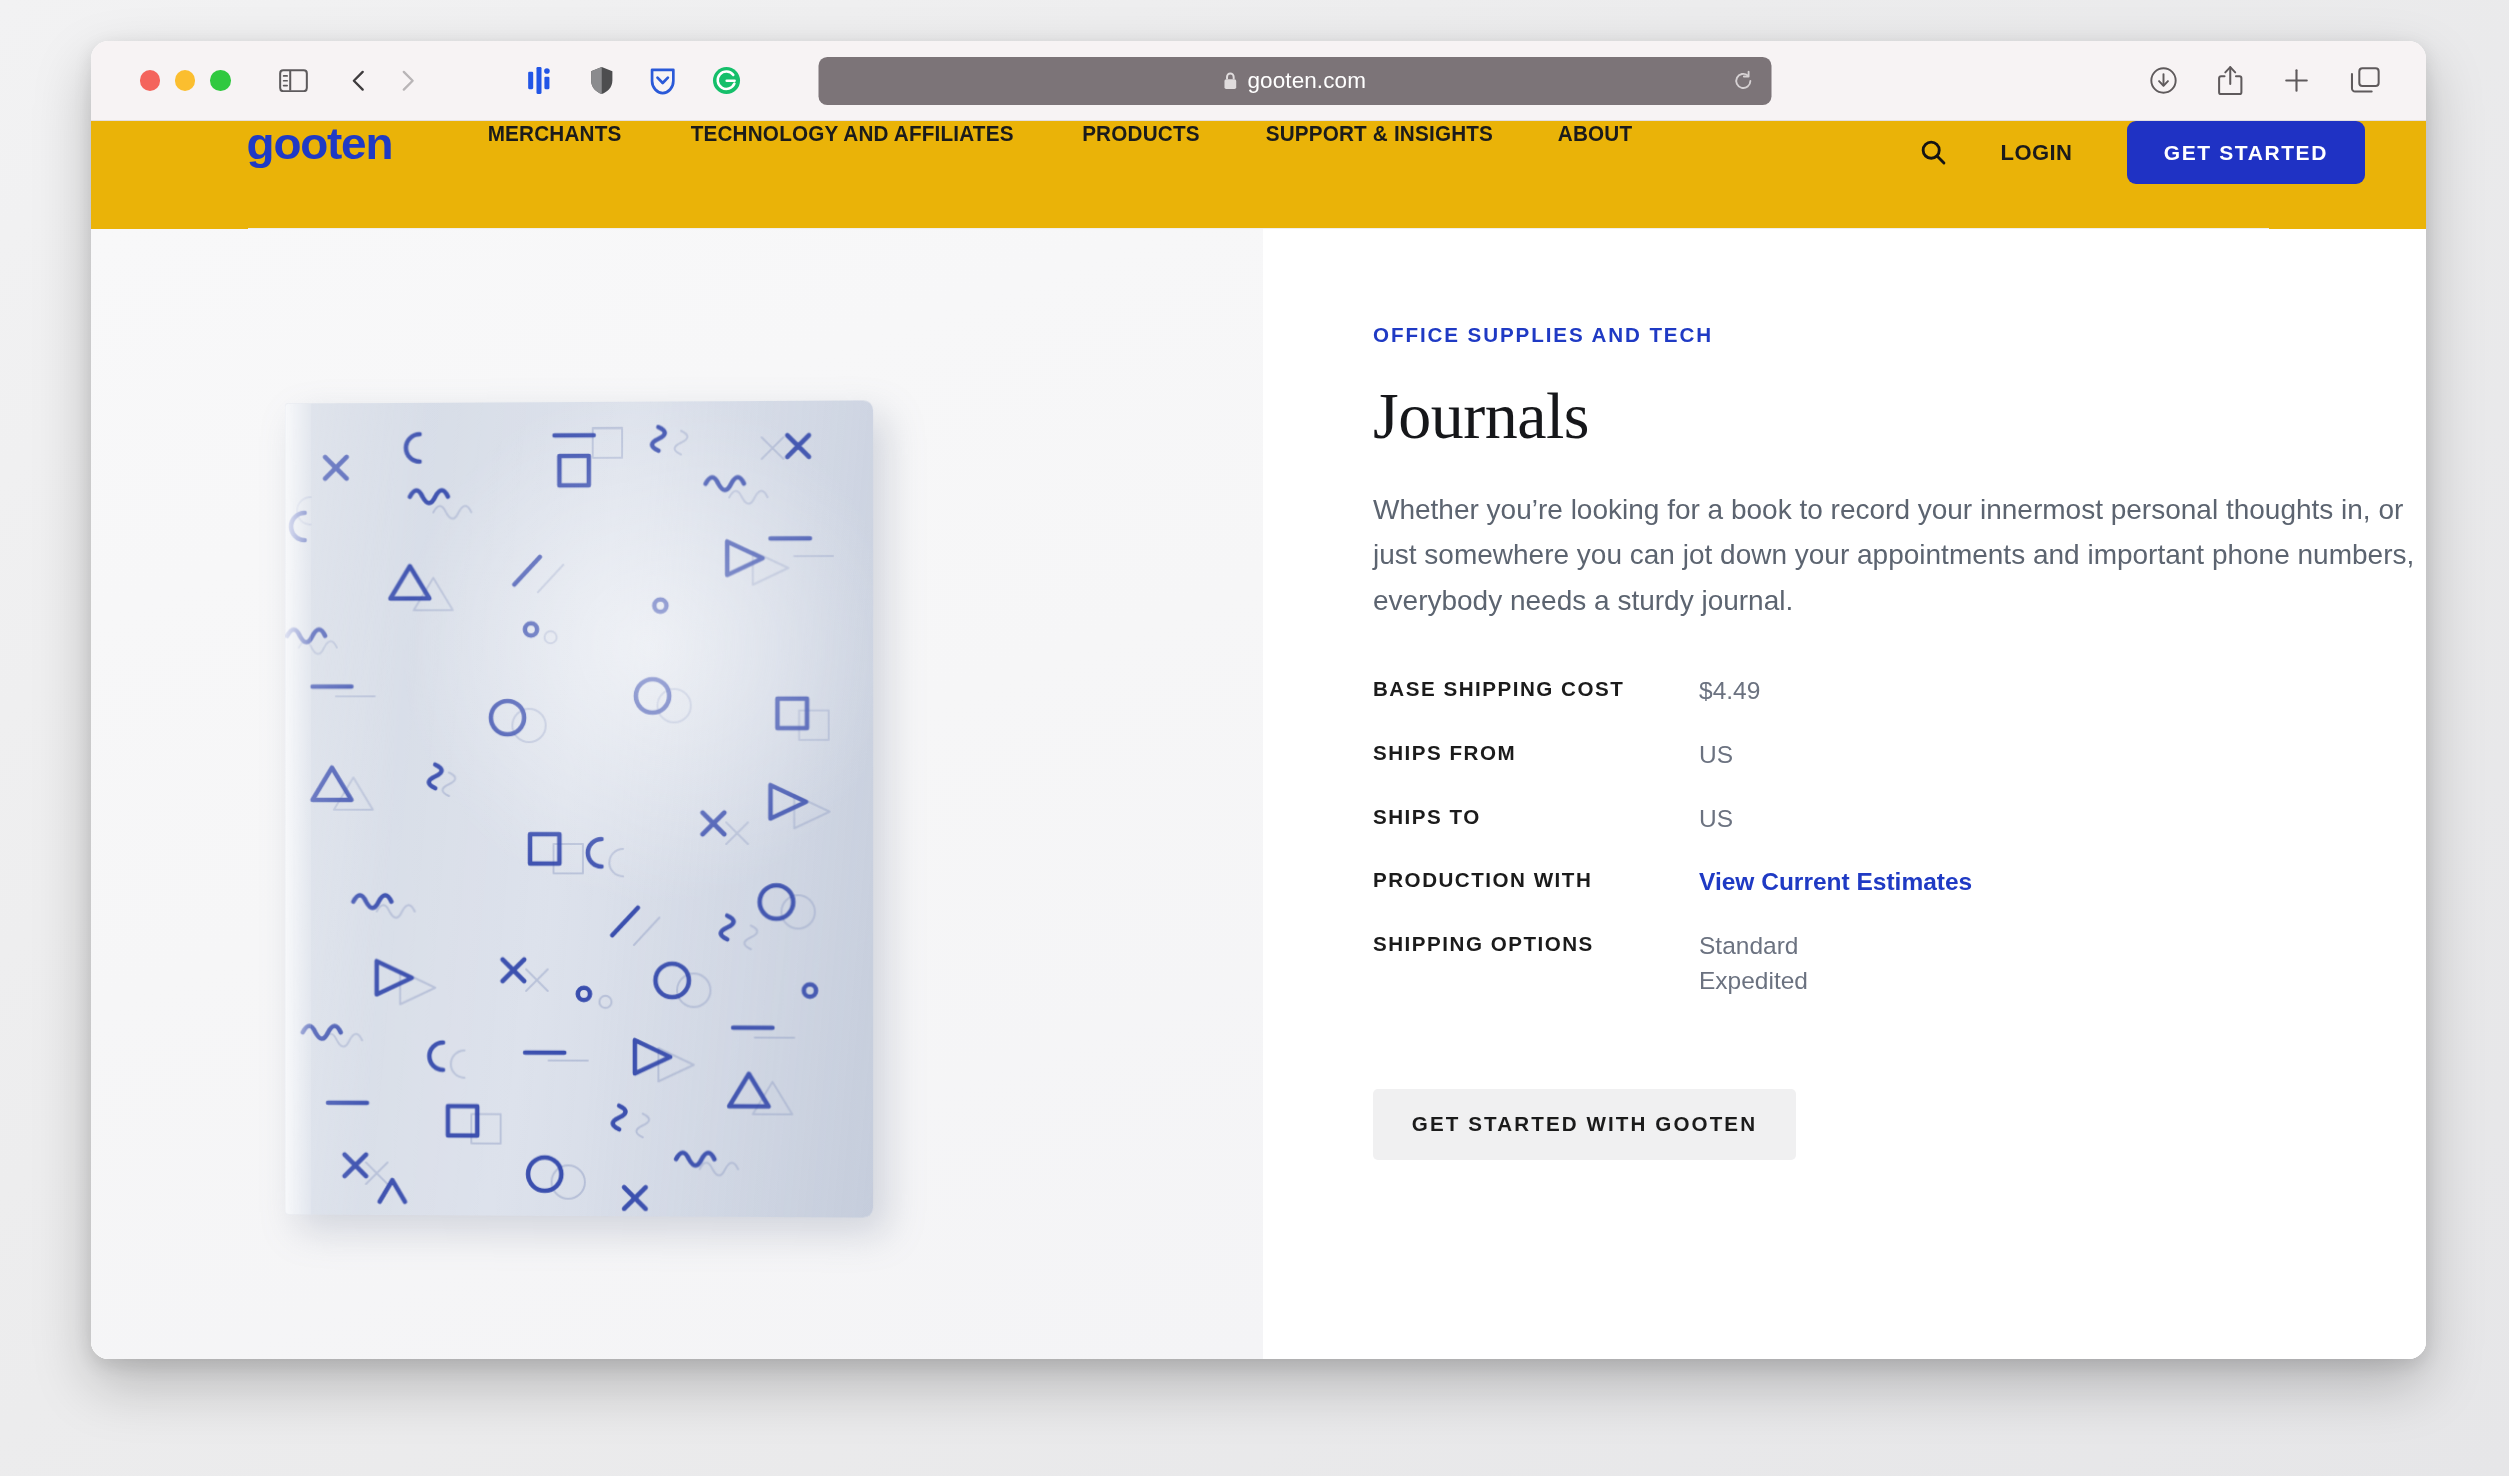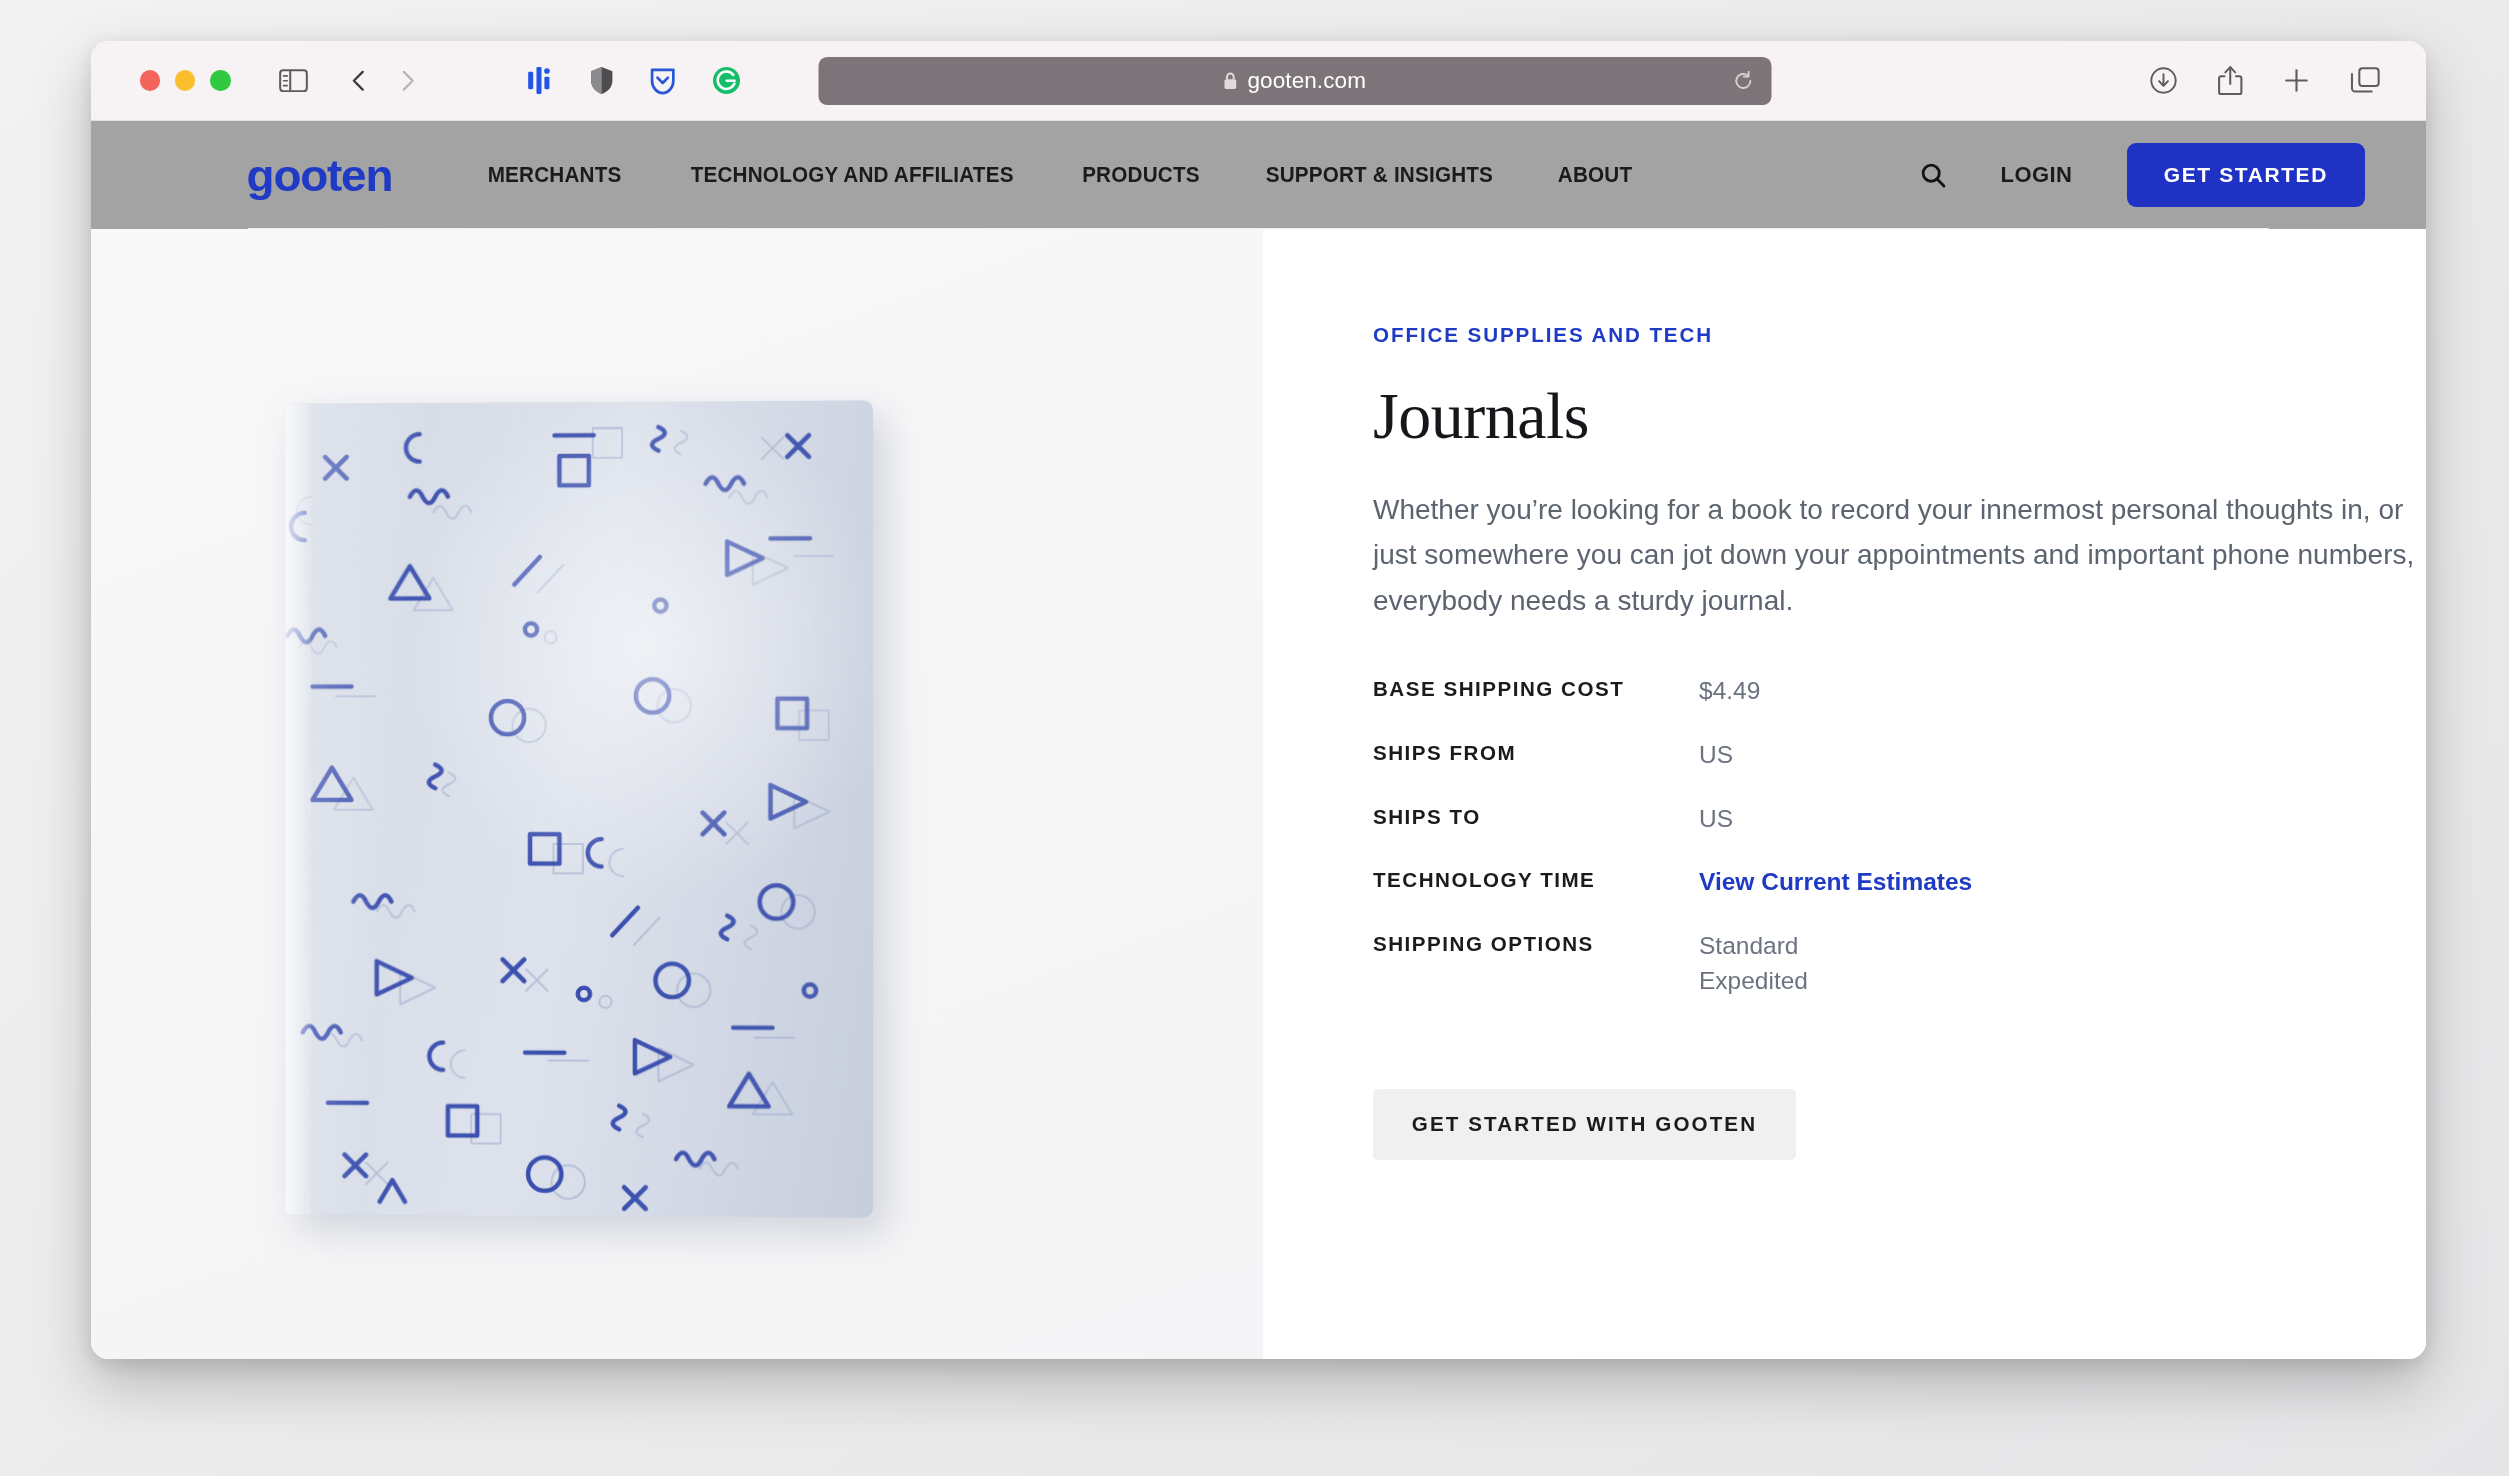--- a/index.html
+++ b/index.html
@@ -85,10 +85,10 @@
   .site-nav {
     height: 108px;
     display: flex;
-    align-items: center;
+    align-items: flex-start;
     padding: 0 61px 0 0;
     flex: none;
-    background: #a3a3a3;
+    background: #eab308;
     position: relative;
   }
   .logo {

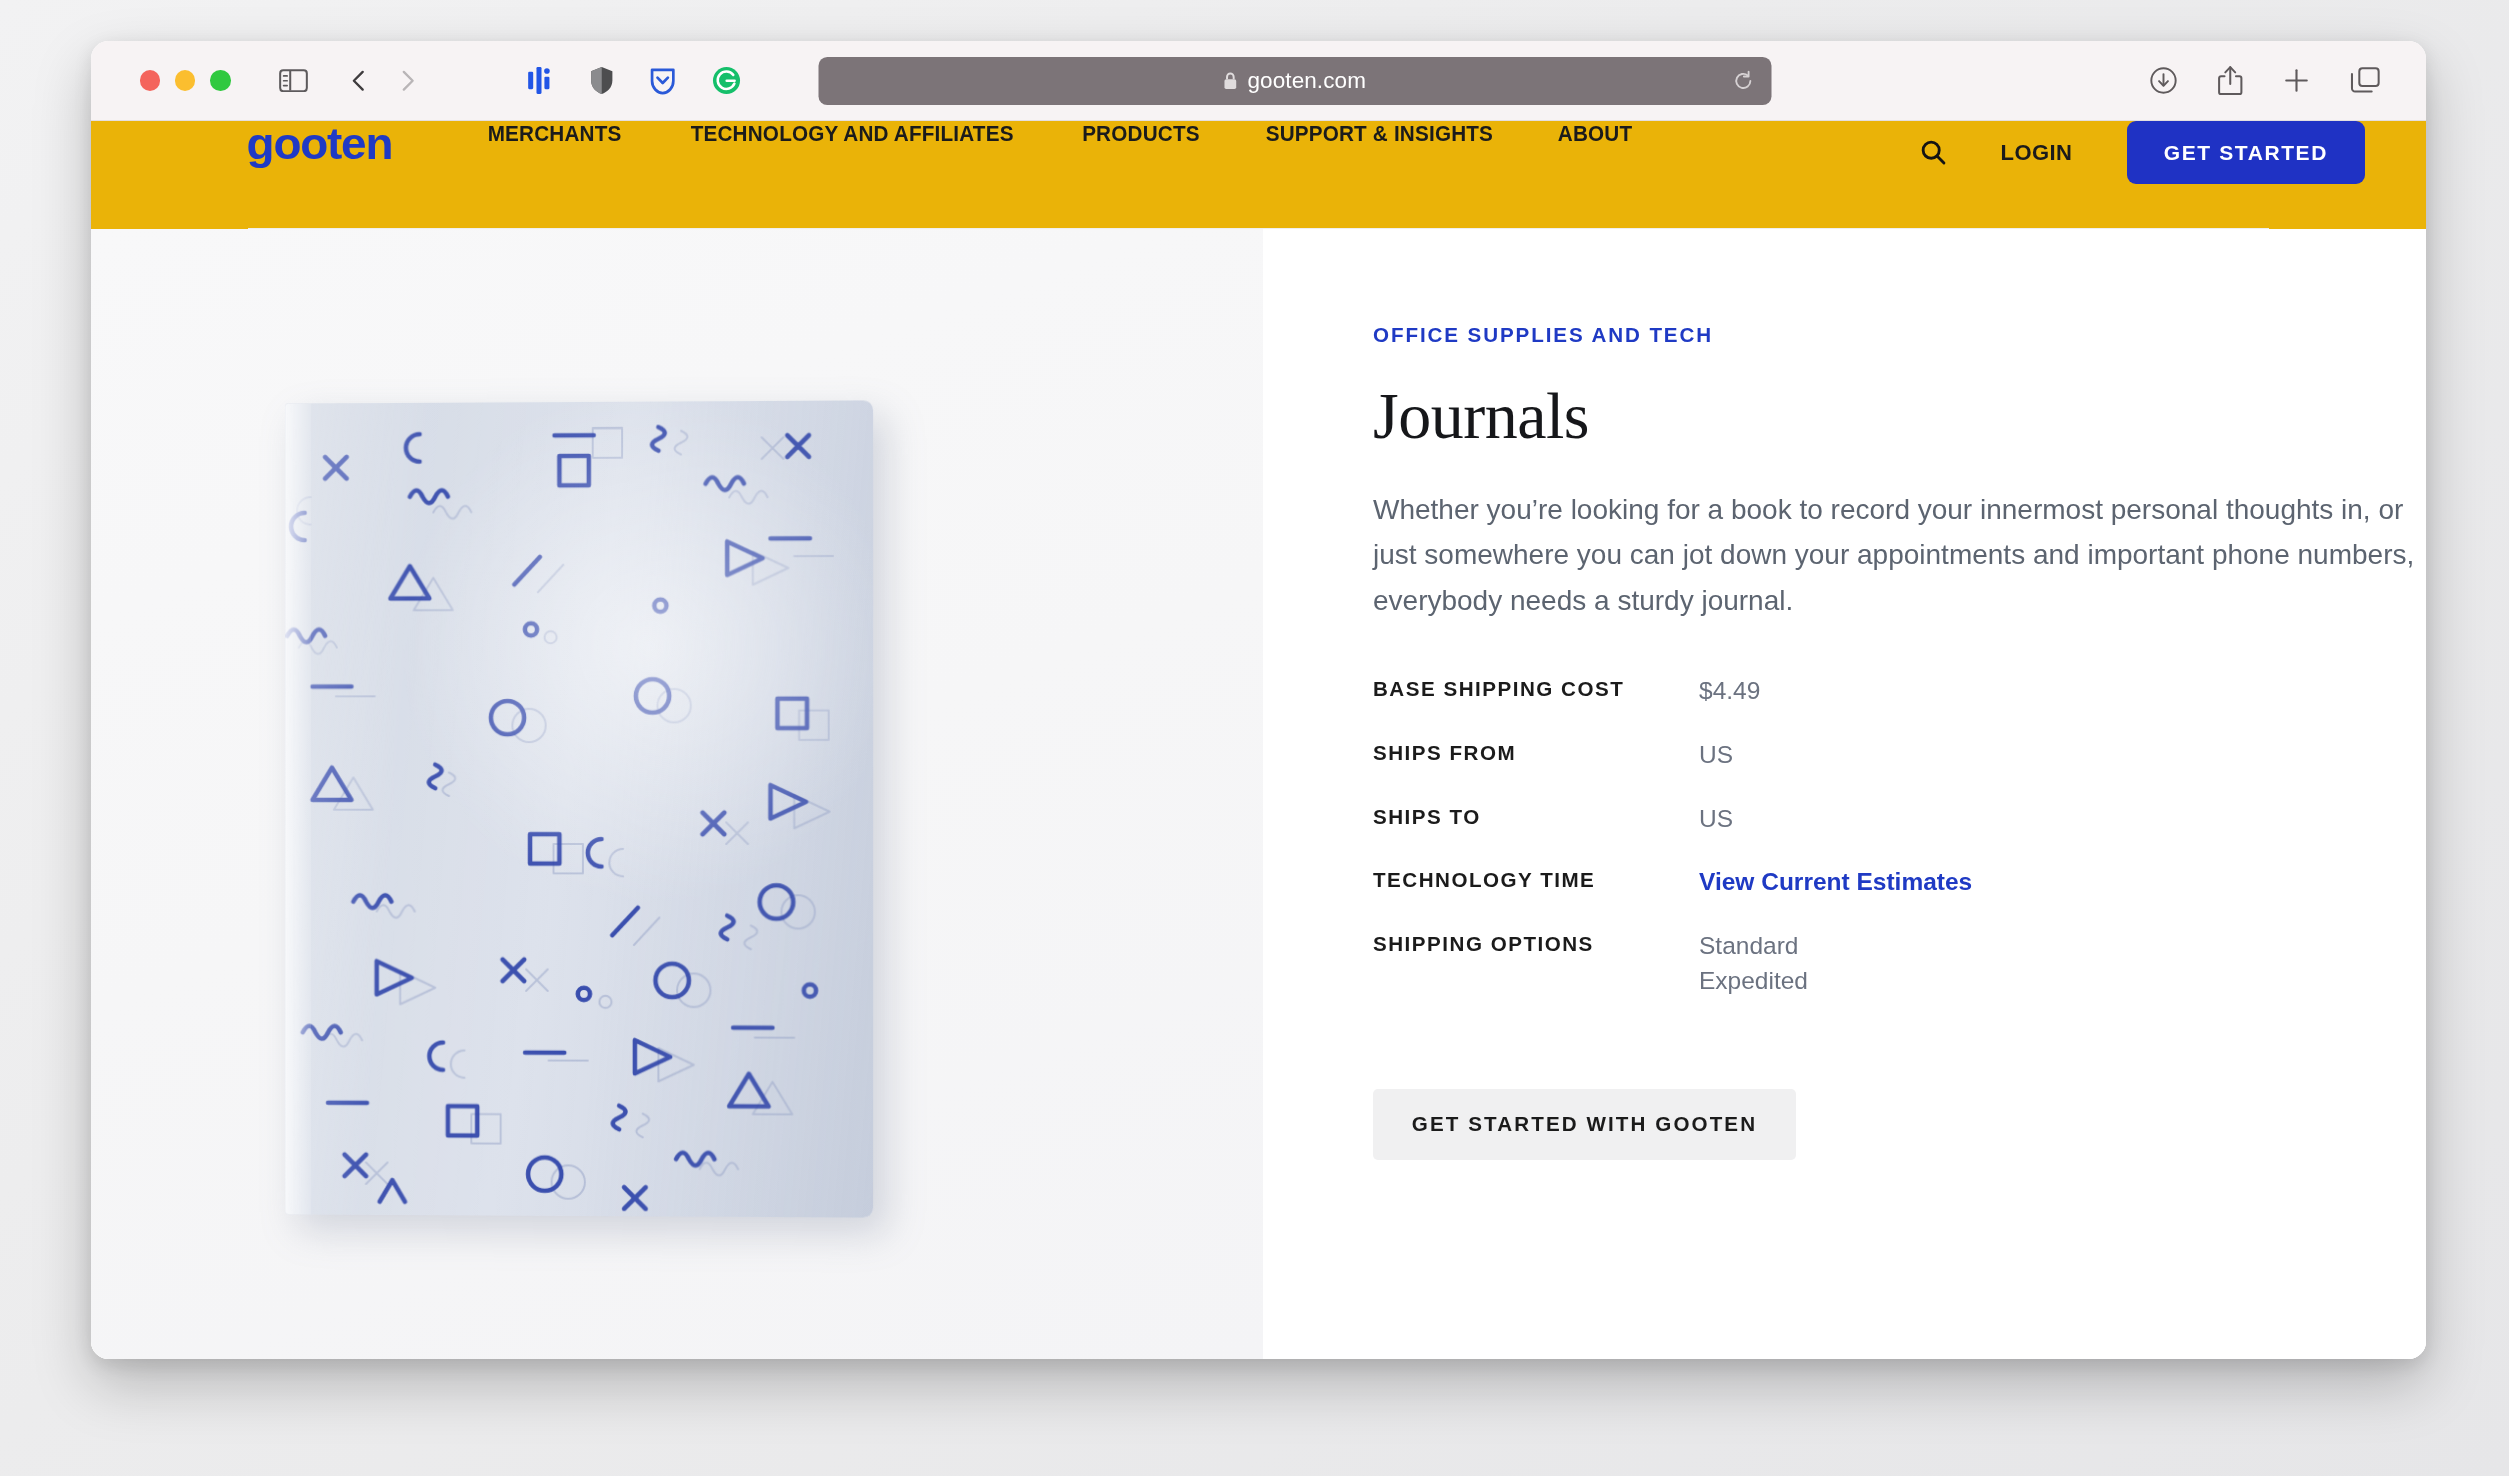--- a/index.html
+++ b/index.html
@@ -519,7 +519,7 @@
             <div class="spec-value">US</div>
           </div>
           <div class="spec-row">
-            <div class="spec-label">TECHNOLOGY TIME</div>
+            <div class="spec-label">PRODUCTION WITH</div>
             <div class="spec-value link">View Current Estimates</div>
           </div>
           <div class="spec-row">

